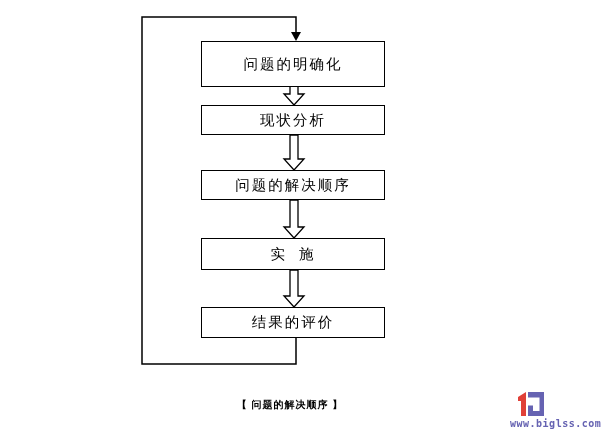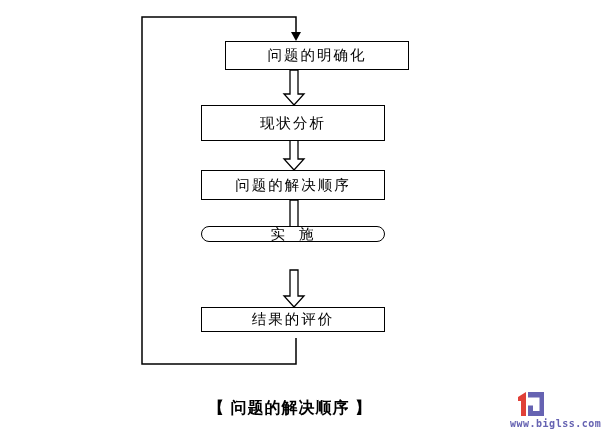--- a/index.html
+++ b/index.html
@@ -37,7 +37,7 @@
     letter-spacing: 2px;
     white-space: pre;
   }
-  .box-1 { top: 41px;  height: 29px; margin-left: 24px; }
+  .box-1 { top: 41px;  height: 46px; }
   .box-2 { top: 105px; height: 36px; }
   .box-3 { top: 170px; height: 30px; }
   .box-4 { top: 226px; height: 16px; border-radius: 8px; }

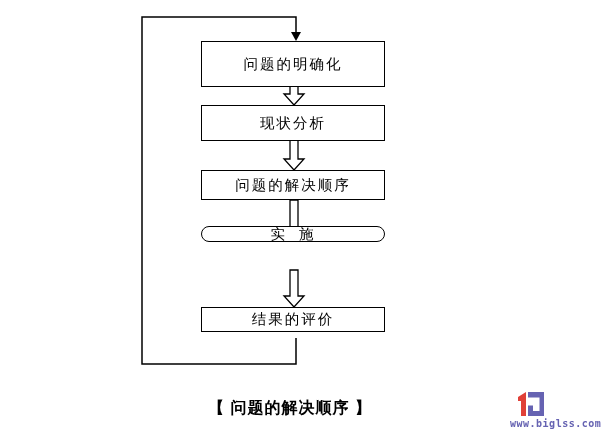--- a/index.html
+++ b/index.html
@@ -38,7 +38,7 @@
     white-space: pre;
   }
   .box-1 { top: 41px;  height: 46px; }
-  .box-2 { top: 105px; height: 36px; }
+  .box-2 { top: 105px; height: 30px; }
   .box-3 { top: 170px; height: 30px; }
   .box-4 { top: 226px; height: 16px; border-radius: 8px; }
   .box-5 { top: 307px; height: 25px; }

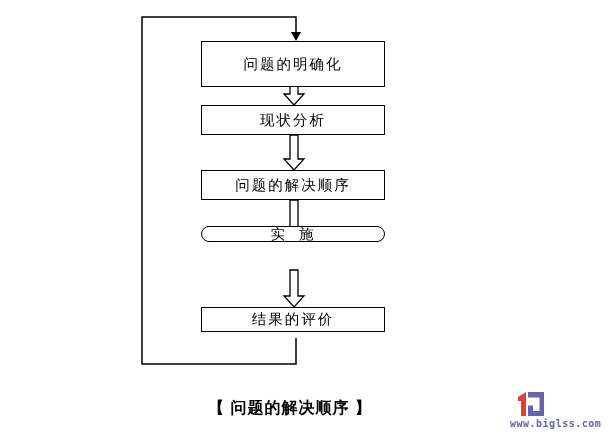--- a/index.html
+++ b/index.html
@@ -40,7 +40,7 @@
   .box-1 { top: 41px;  height: 46px; }
   .box-2 { top: 105px; height: 30px; }
   .box-3 { top: 170px; height: 30px; }
-  .box-4 { top: 226px; height: 16px; border-radius: 8px; }
+  .box-4 { top: 238px; height: 32px; }
   .box-5 { top: 307px; height: 25px; }
   .caption {
     position: absolute;

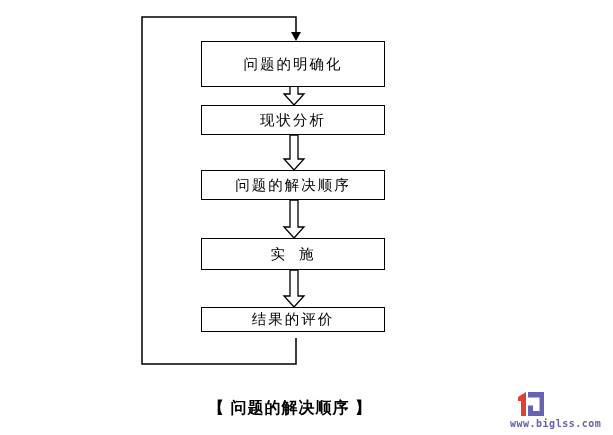--- a/index.html
+++ b/index.html
@@ -41,7 +41,7 @@
   .box-2 { top: 105px; height: 30px; }
   .box-3 { top: 170px; height: 30px; }
   .box-4 { top: 238px; height: 32px; }
-  .box-5 { top: 307px; height: 25px; }
+  .box-5 { top: 307px; height: 31px; }
   .caption {
     position: absolute;
     left: 185px;

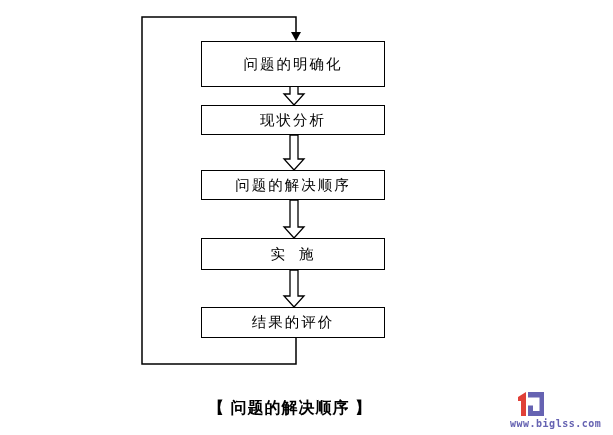--- a/index.html
+++ b/index.html
@@ -48,7 +48,7 @@
     top: 398px;
     width: 210px;
     text-align: center;
-    font-size: 16px;
+    font-size: 10px;
     font-weight: bold;
     color: #000000;
     letter-spacing: 1px;

